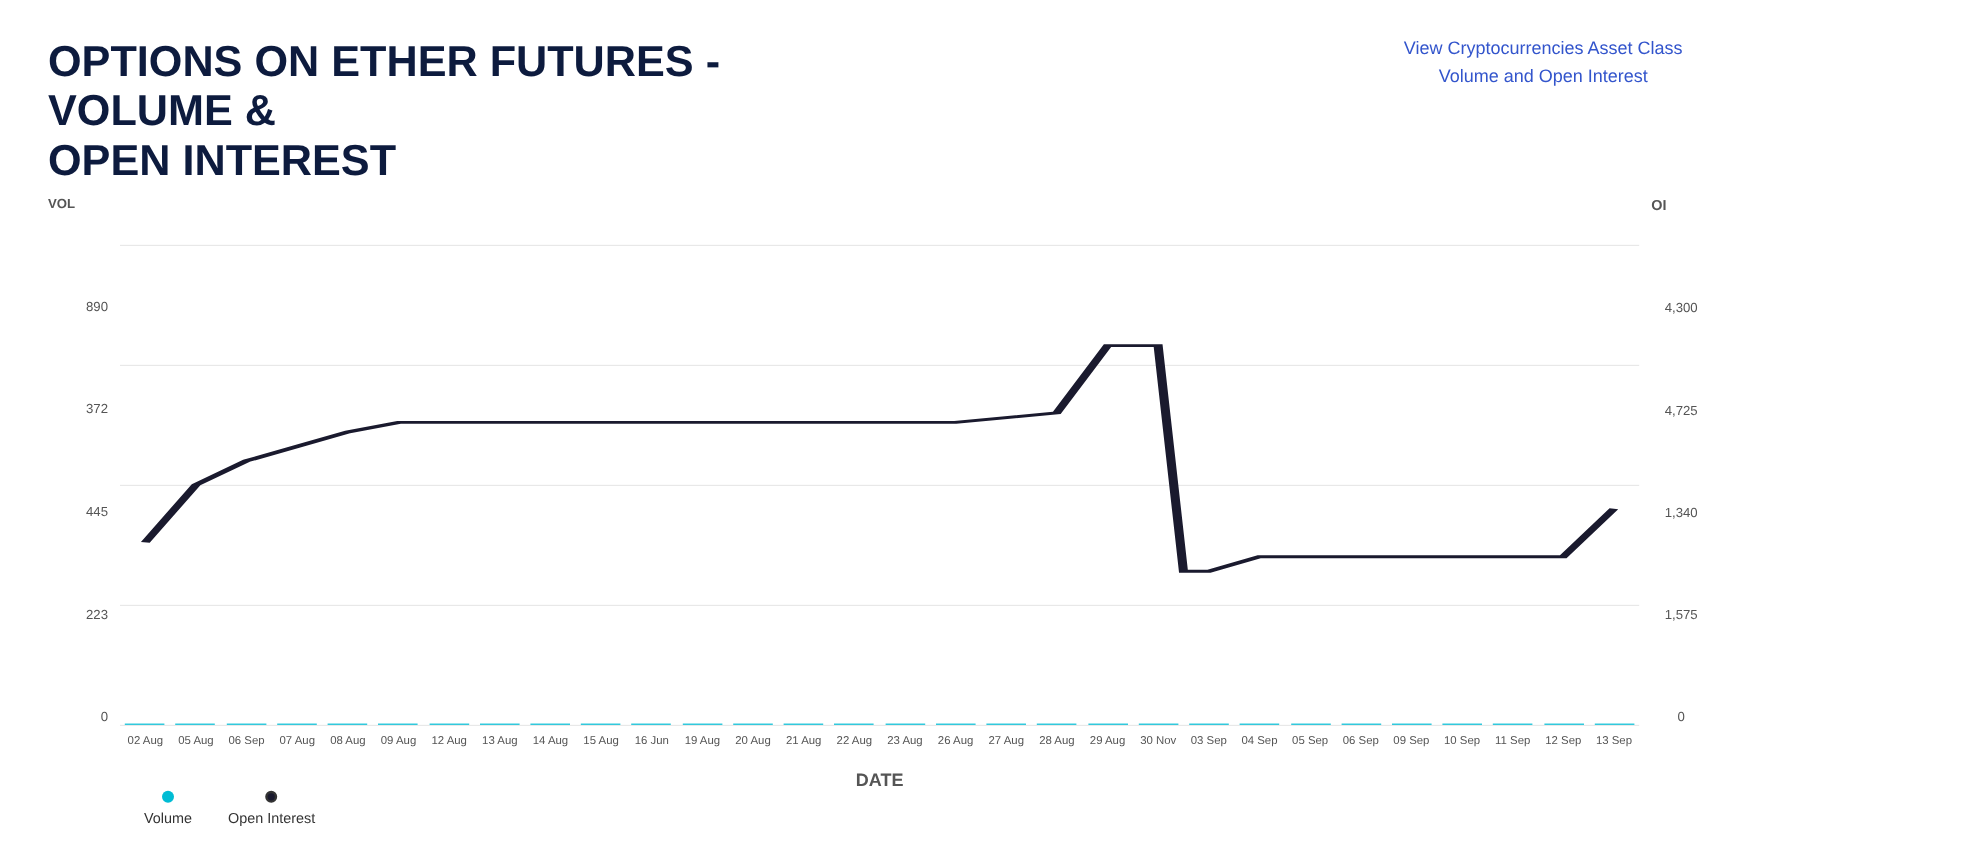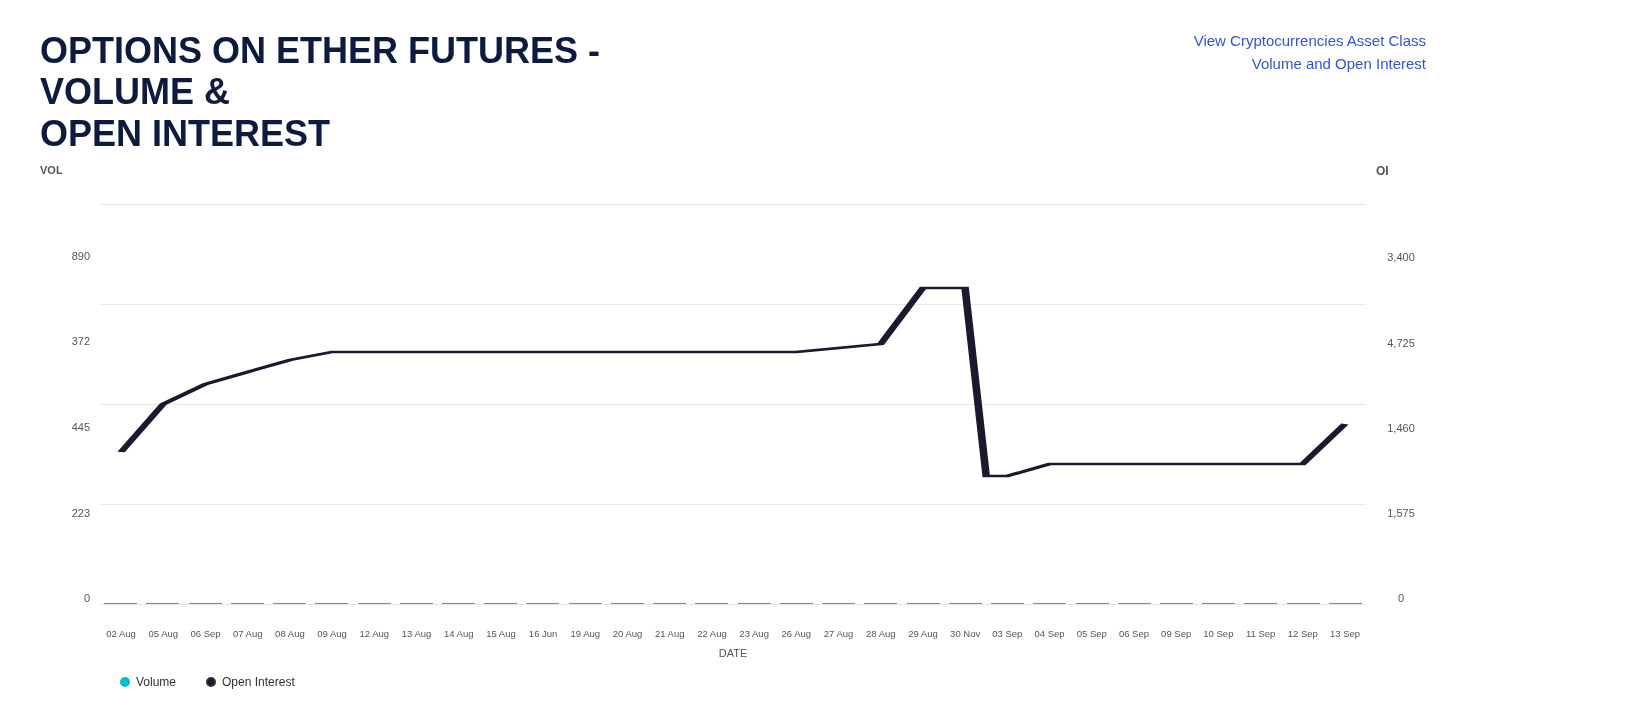--- a/index.html
+++ b/index.html
@@ -31,7 +31,7 @@
       max-width: 700px;
     }
     .link-area {
-      text-align: right;
+      text-align: center;
       max-width: 280px;
     }
     .link-area a {

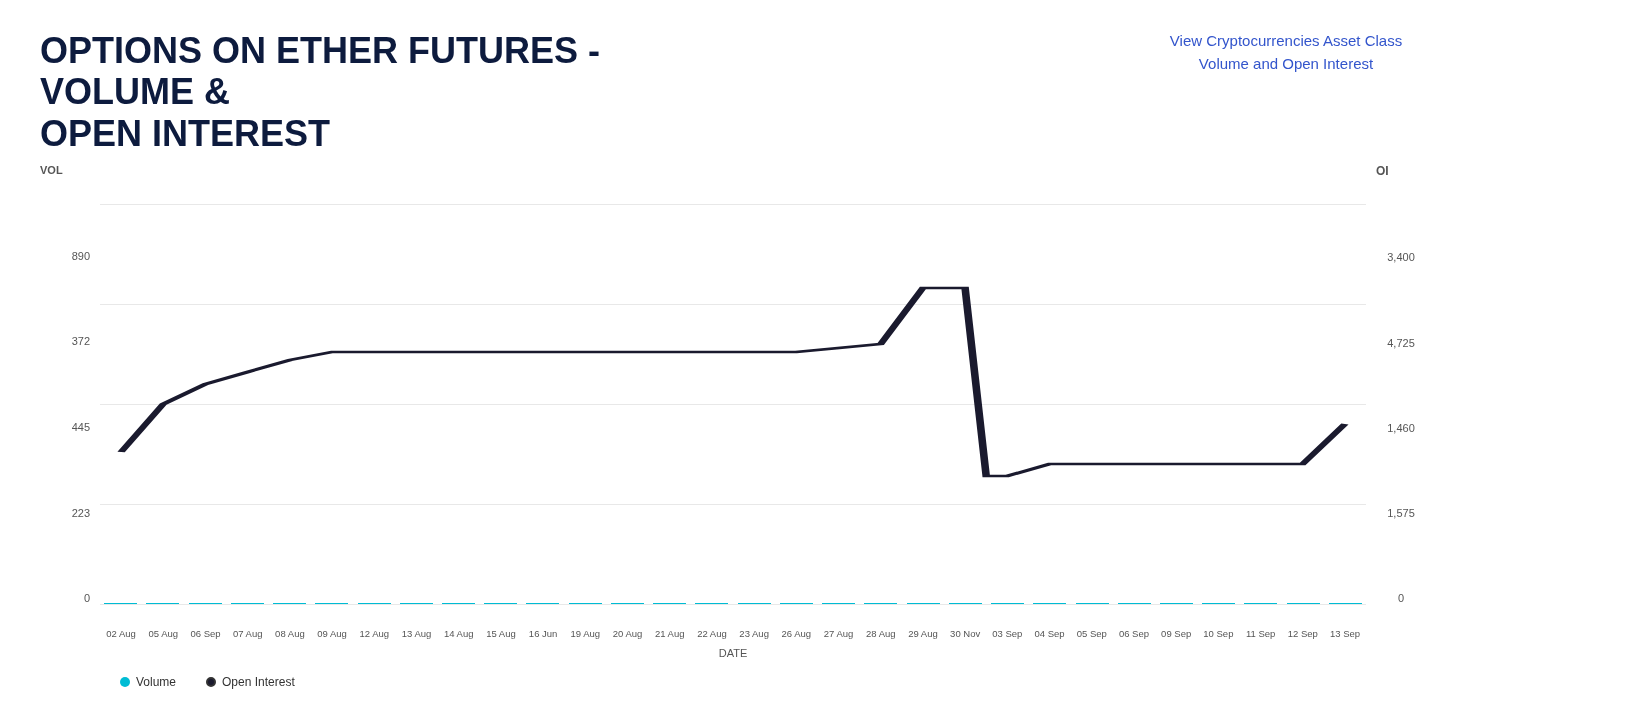--- a/index.html
+++ b/index.html
@@ -226,7 +226,7 @@
 
     <div class="y-axis-right">
       <span class="axis-title" style="align-self:flex-start;padding-left:5px;">OI</span>
-      <span class="axis-label">3,400</span>
+      <span class="axis-label">4,300</span>
       <span class="axis-label">4,725</span>
       <span class="axis-label">1,460</span>
       <span class="axis-label">1,575</span>

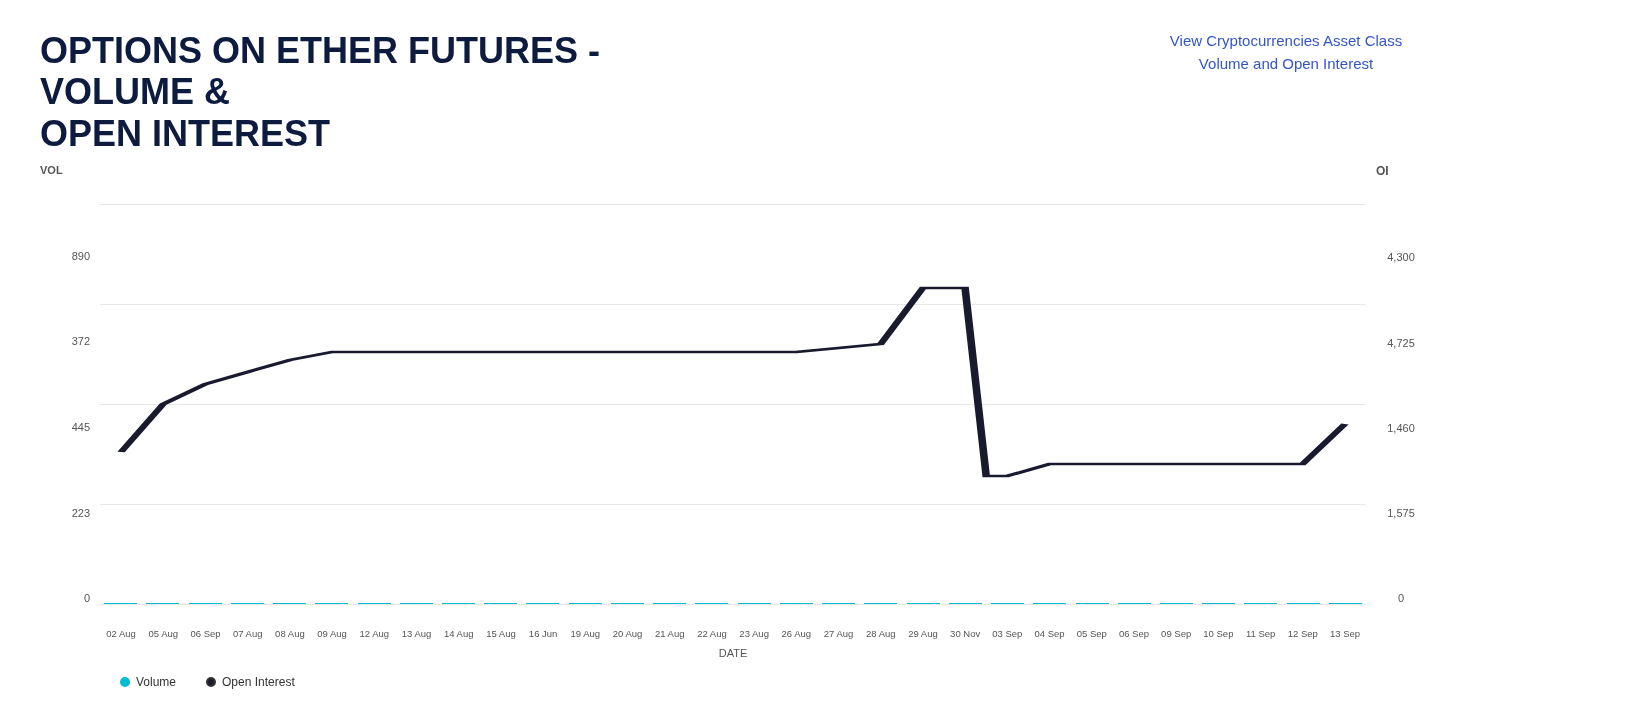--- a/index.html
+++ b/index.html
@@ -228,7 +228,7 @@
       <span class="axis-title" style="align-self:flex-start;padding-left:5px;">OI</span>
       <span class="axis-label">4,300</span>
       <span class="axis-label">4,725</span>
-      <span class="axis-label">1,460</span>
+      <span class="axis-label">1,340</span>
       <span class="axis-label">1,575</span>
       <span class="axis-label">0</span>
     </div>

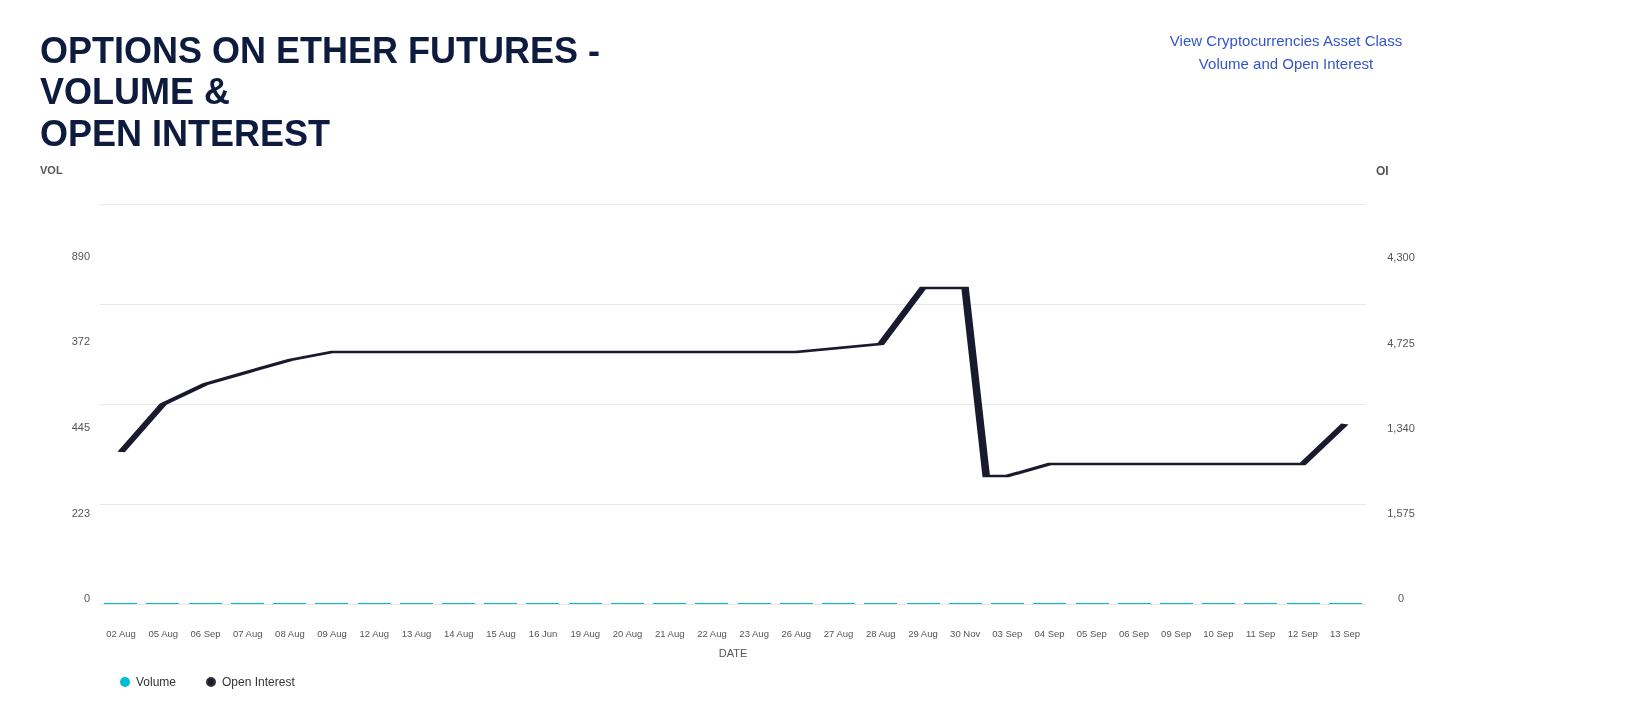--- a/index.html
+++ b/index.html
@@ -341,7 +341,7 @@
         </svg>
     </div>
 
-    <div class="x-axis" style="bottom:55px;" id="x-axis">
+    <div class="x-axis" style="bottom:71px;" id="x-axis">
     <div class="x-label">02 Aug</div>
         <div class="x-label">05 Aug</div>
         <div class="x-label">06 Sep</div>

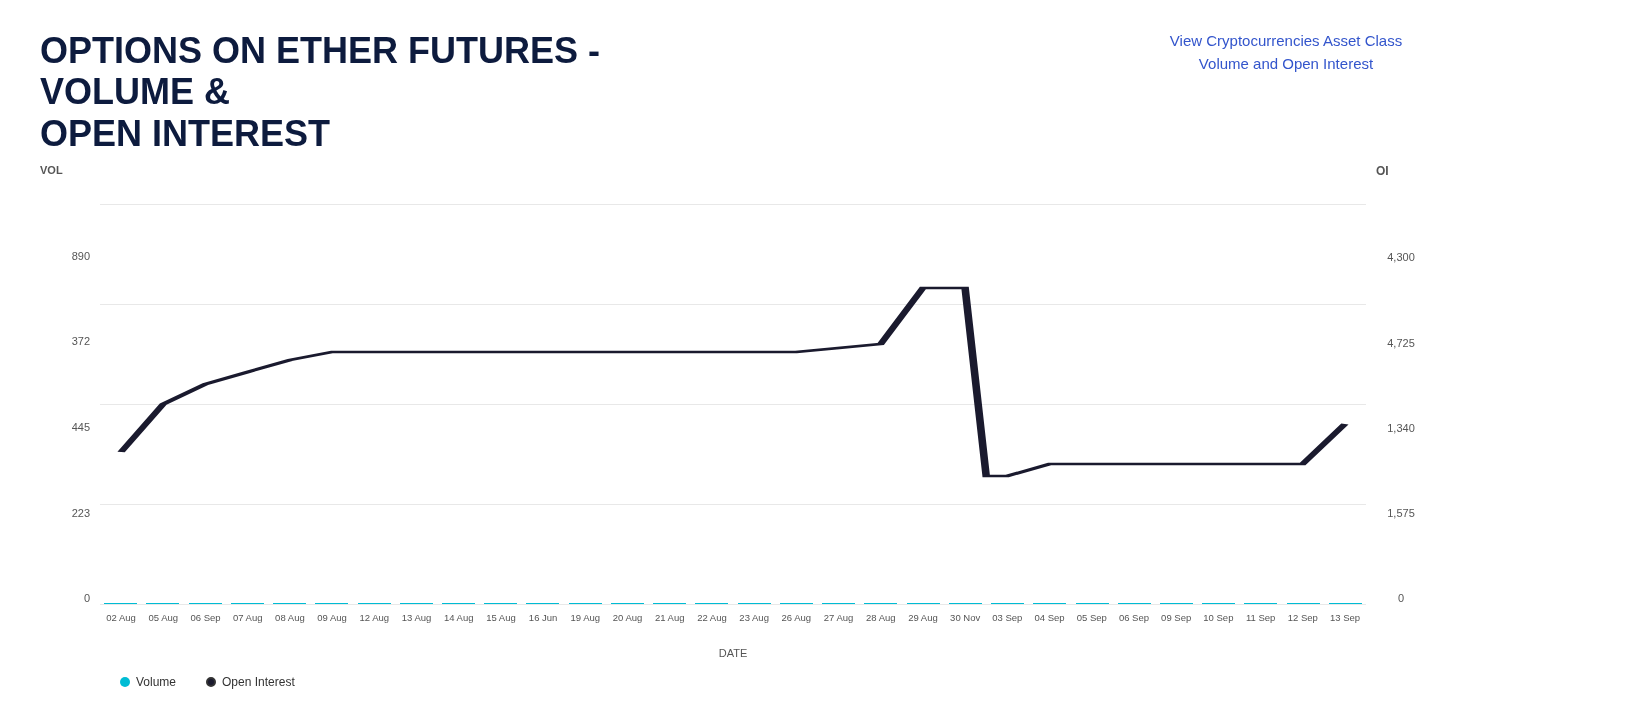--- a/index.html
+++ b/index.html
@@ -158,9 +158,9 @@
       bottom: 35px;
       left: 50%;
       transform: translateX(-50%);
-      font-size: 11px;
-      color: #555;
-      font-weight: 400;
+      font-size: 15px;
+      color: #555;
+      font-weight: 700;
     }
     .legend {
       position: absolute;

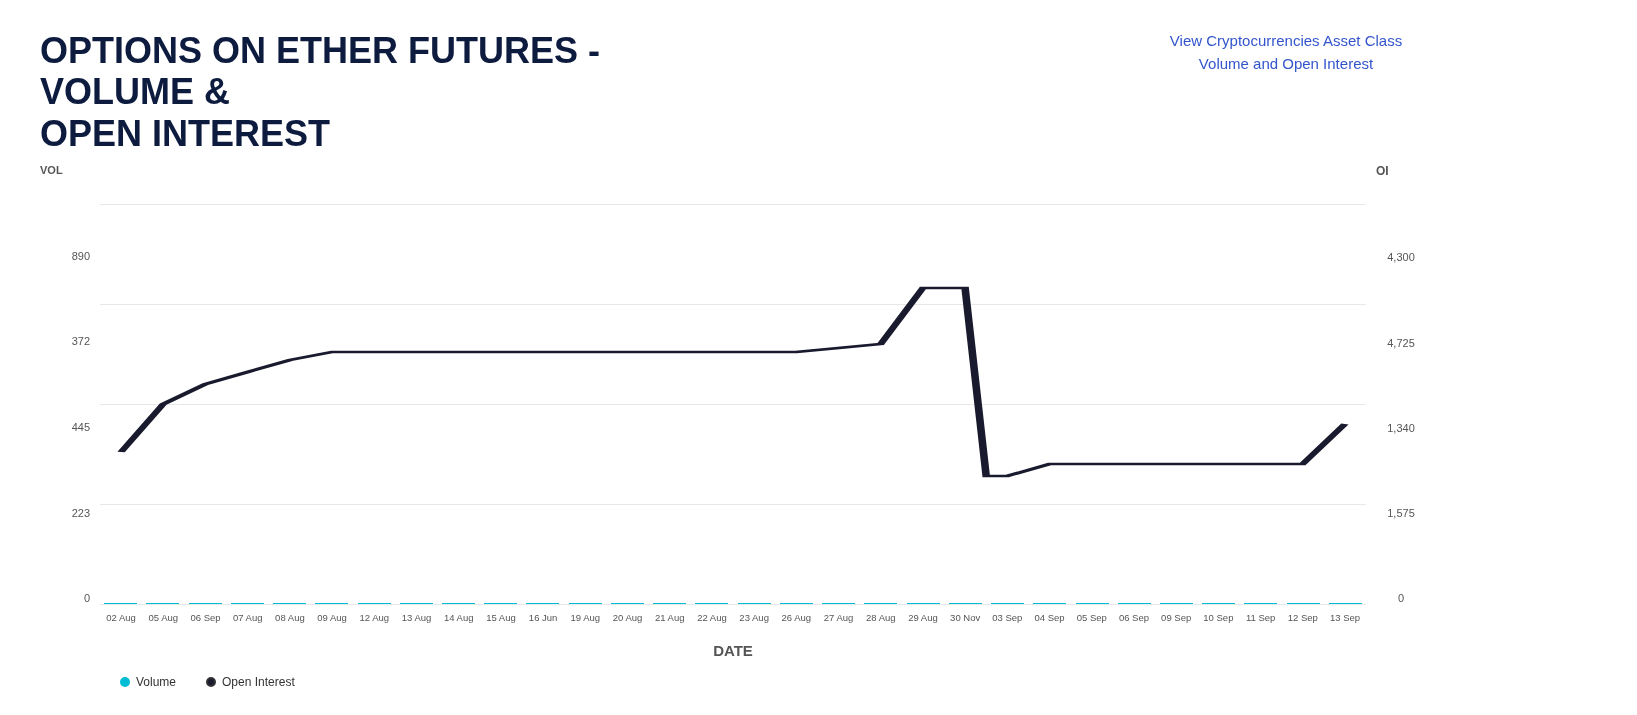--- a/index.html
+++ b/index.html
@@ -176,6 +176,7 @@
       gap: 6px;
       font-size: 12px;
       color: #333;
+      flex-direction: column;
     }
     .legend-dot-blue {
       width: 10px;

